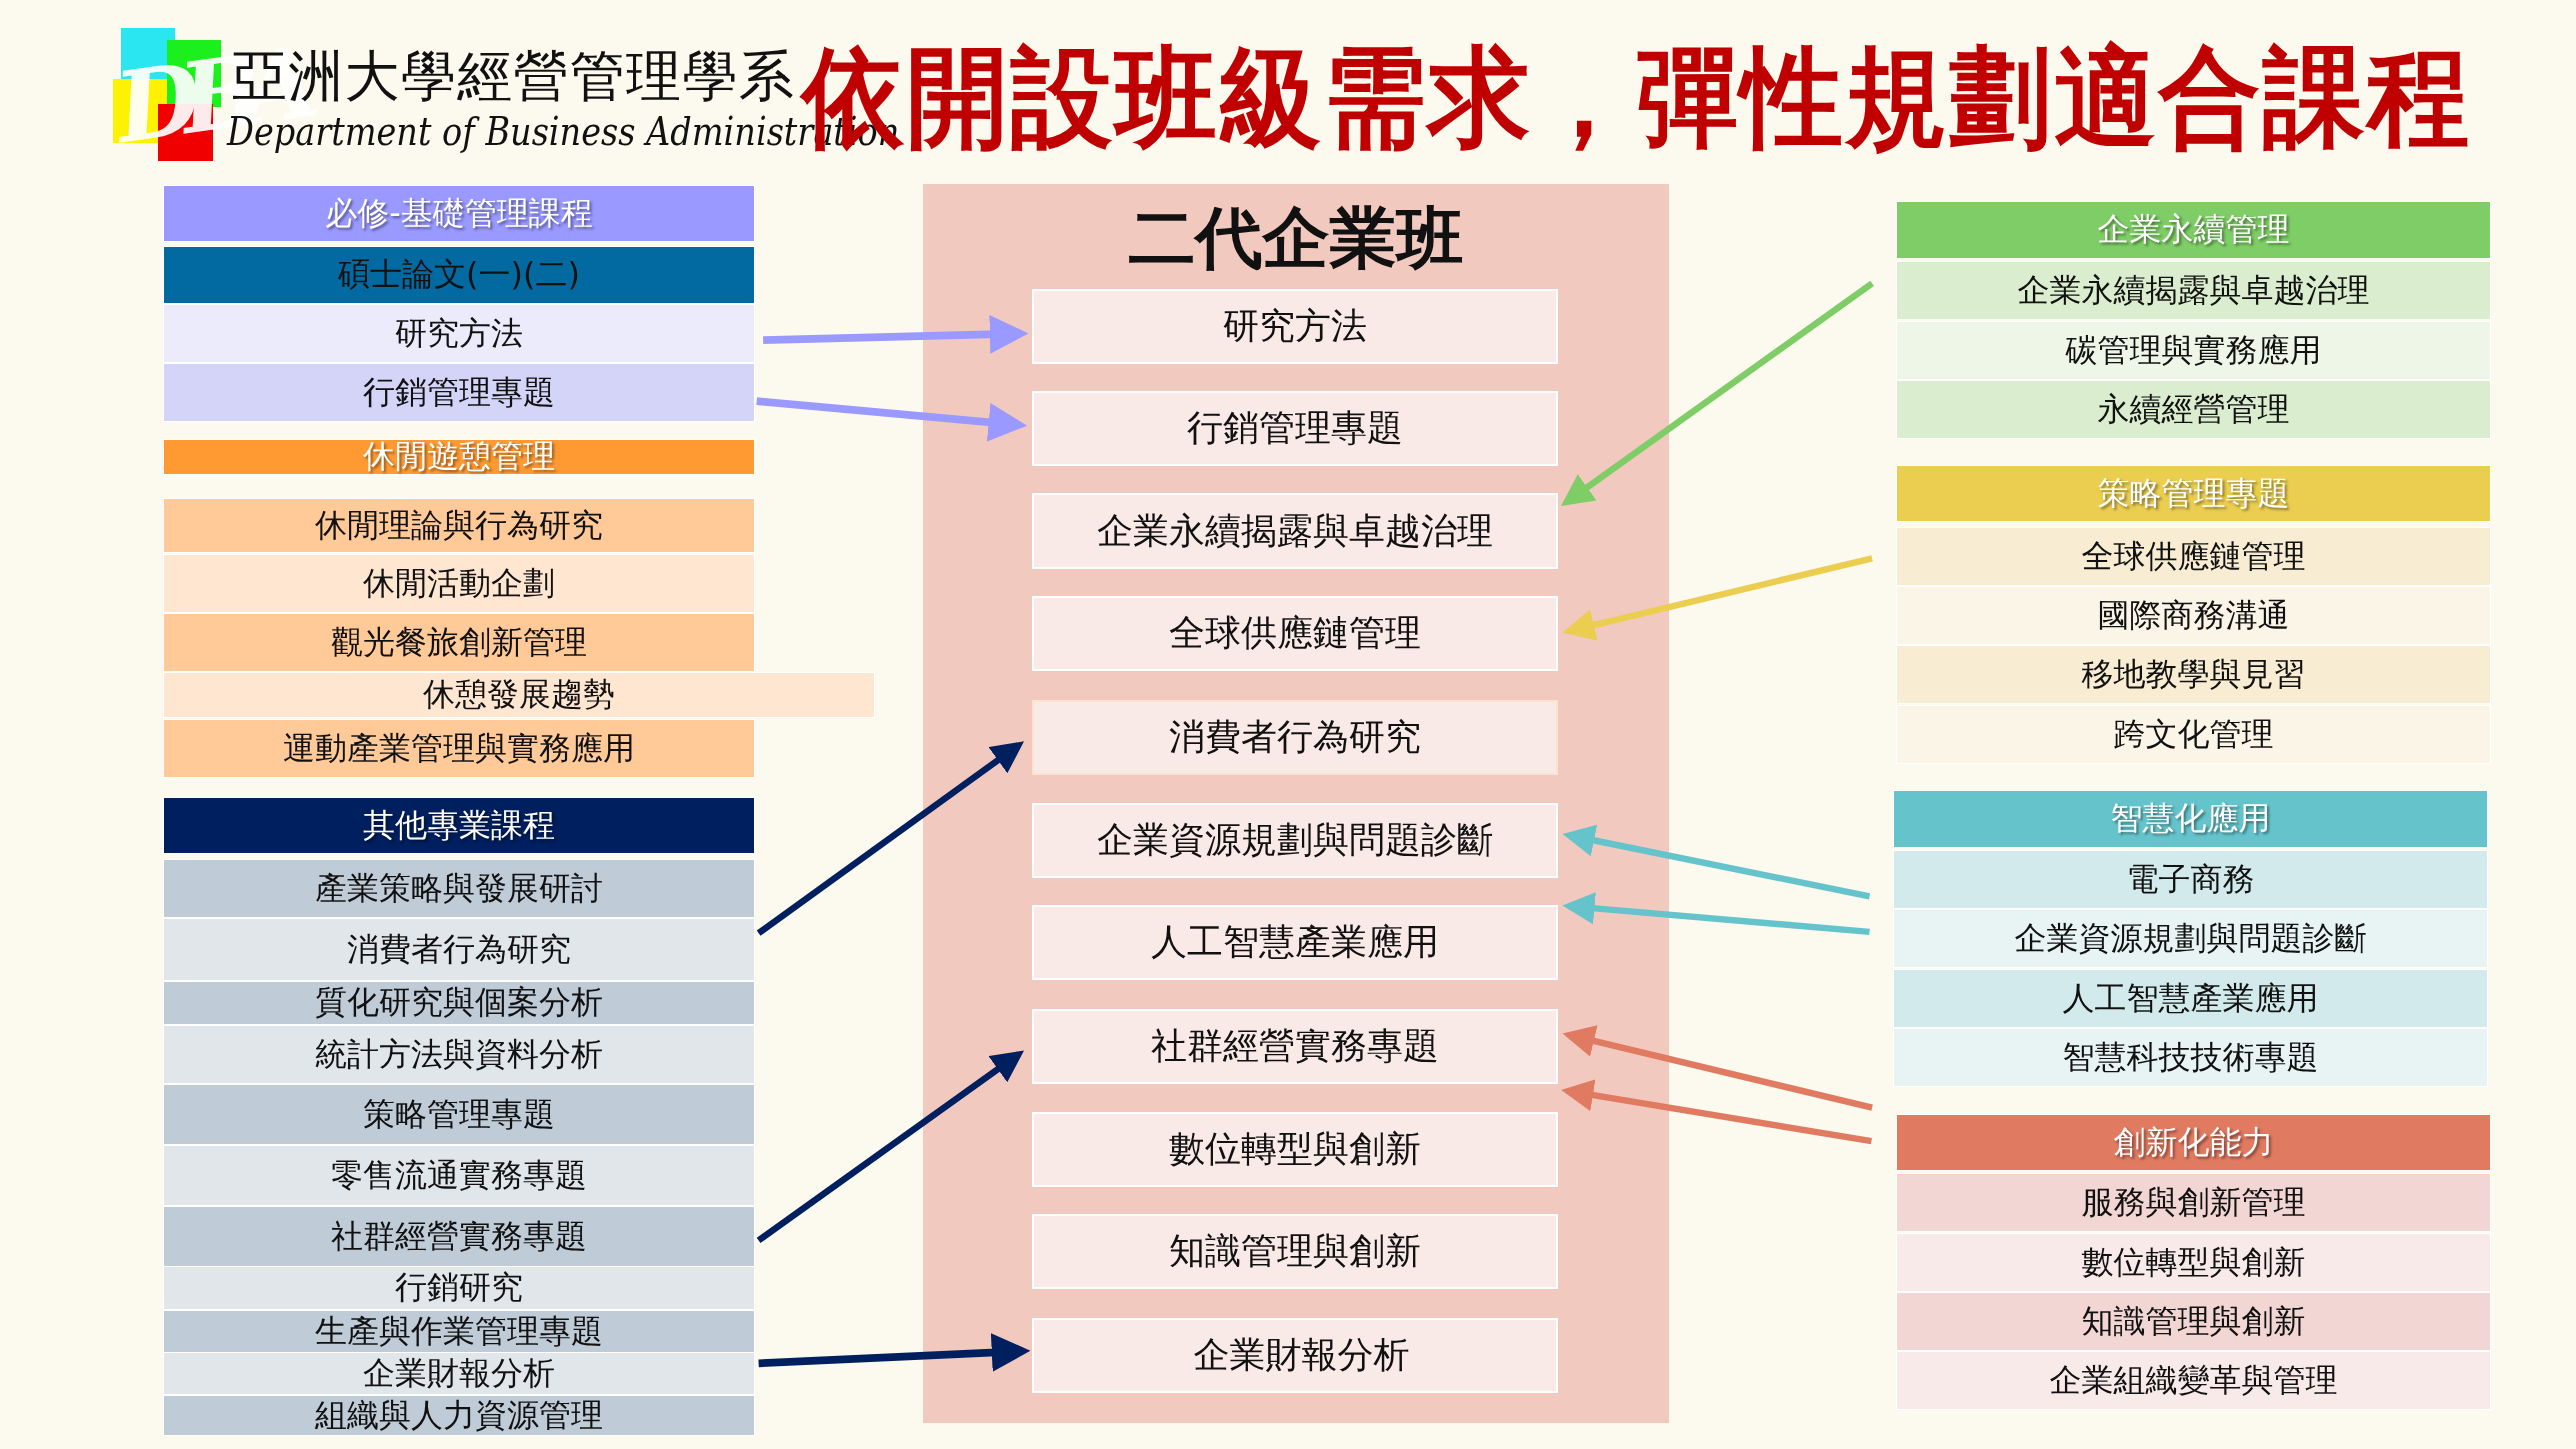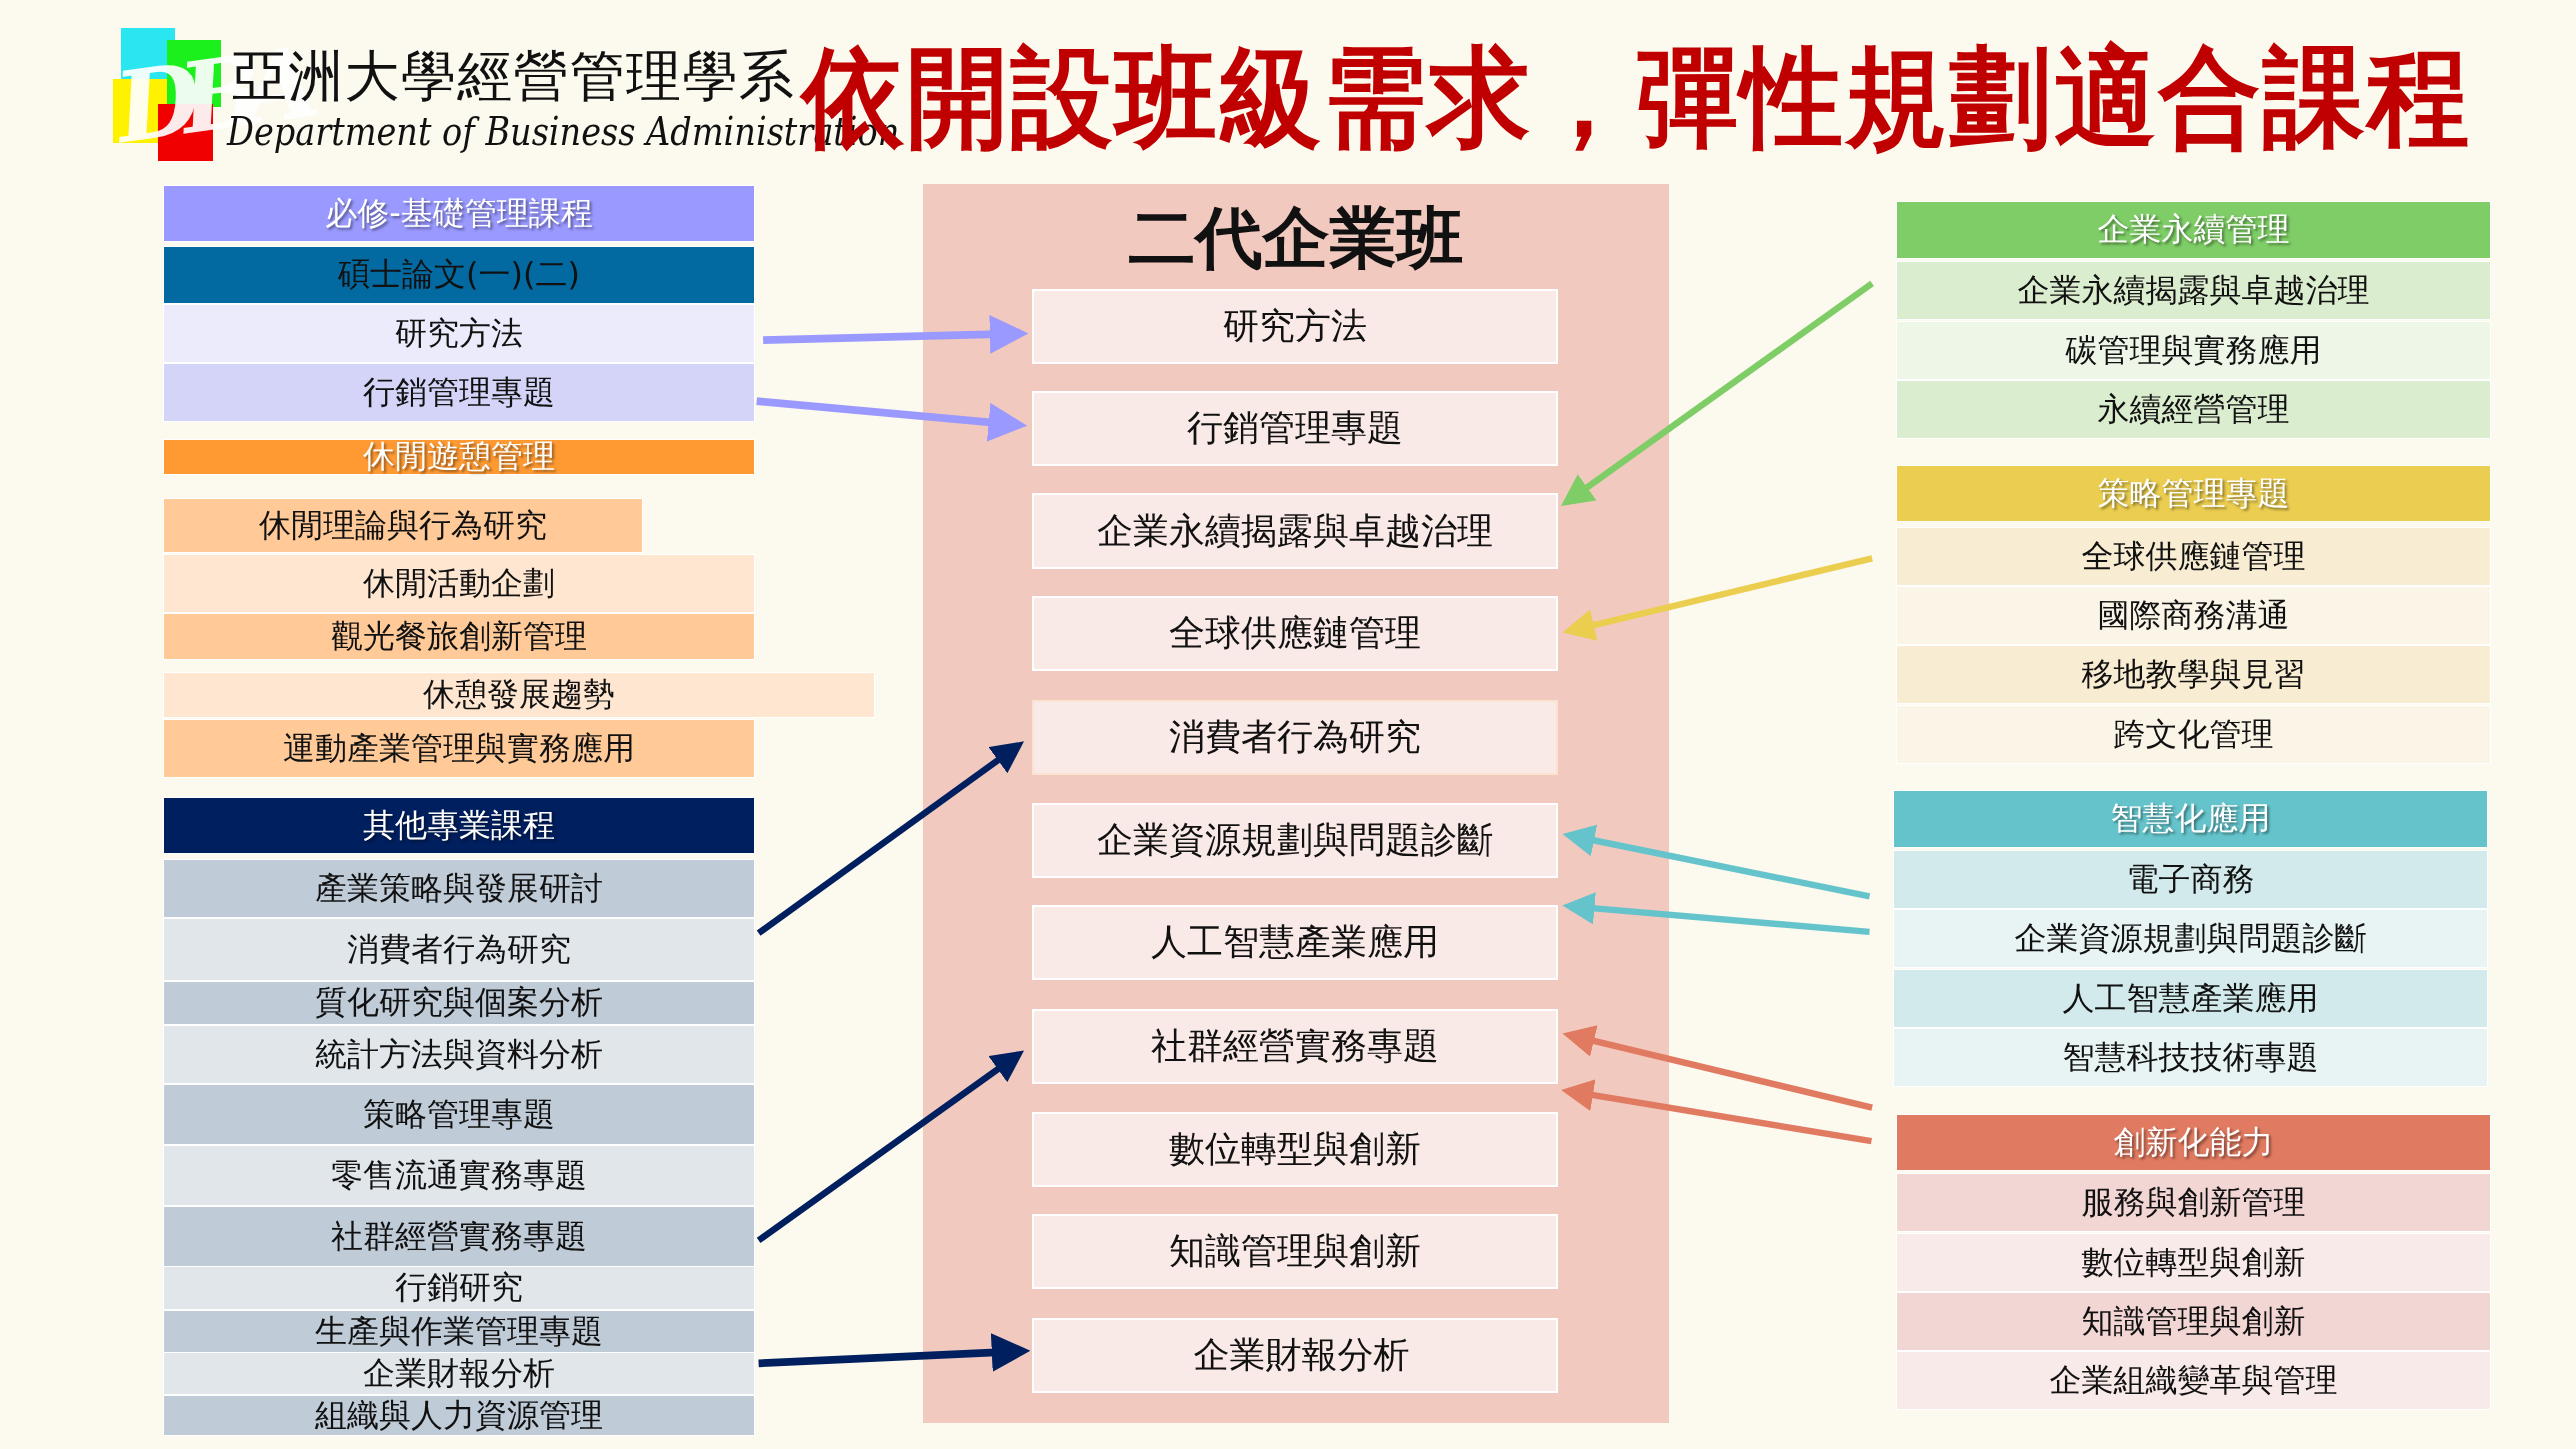--- a/index.html
+++ b/index.html
@@ -76,7 +76,7 @@
   <div class="cell" style="left:163px;top:363px;width:592px;height:59px;background:#d4d4f9;">行銷管理專題</div>
 
   <div class="cell hdr" style="left:163px;top:439px;width:592px;height:36px;background:#ff9a33;">休閒遊憩管理</div>
-  <div class="cell" style="left:163px;top:498px;width:480px;height:55px;background:#ffca98;">休閒理論與行為研究</div>
+  <div class="cell" style="left:163px;top:498px;width:592px;height:55px;background:#ffca98;">休閒理論與行為研究</div>
   <div class="cell" style="left:163px;top:554px;width:592px;height:59px;background:#ffe6d1;">休閒活動企劃</div>
   <div class="cell" style="left:163px;top:613px;width:592px;height:47px;background:#ffca98;font-family:Liberation Mono, monospace;">觀光餐旅創新管理</div>
   <div class="cell" style="left:163px;top:672px;width:712px;height:46px;background:#ffe6d1;">休憩發展趨勢</div>

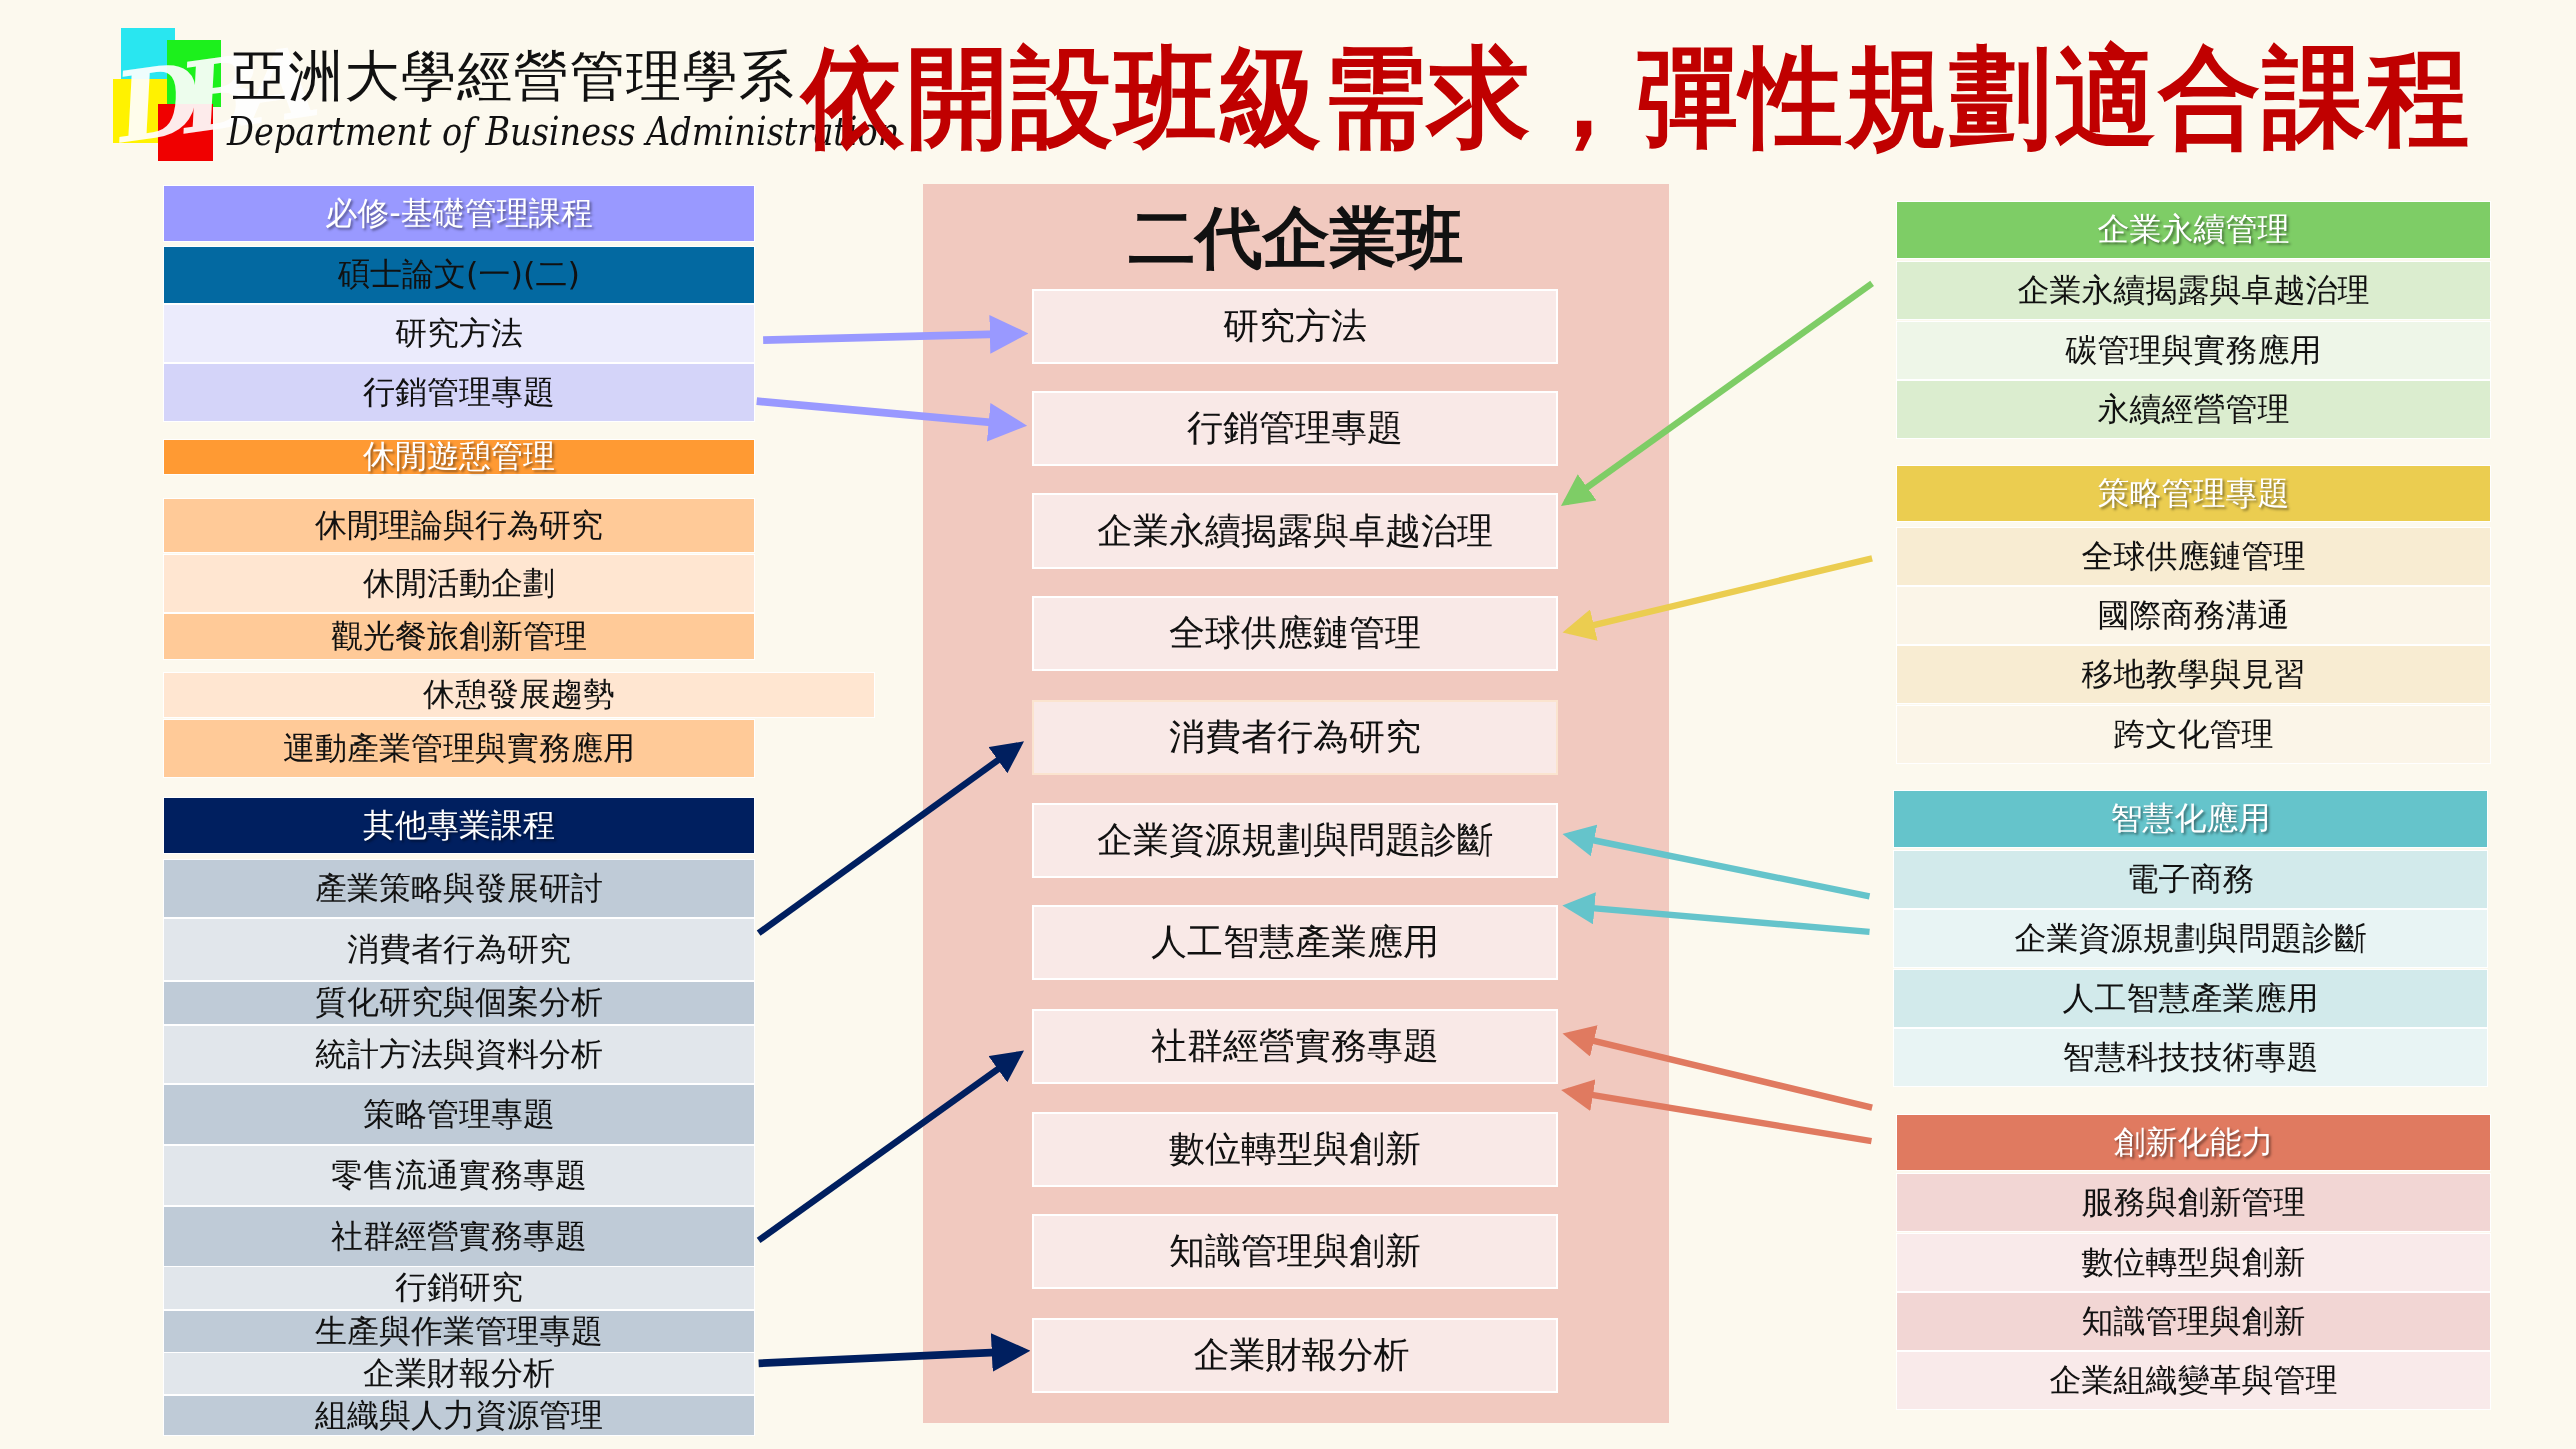--- a/index.html
+++ b/index.html
@@ -78,7 +78,7 @@
   <div class="cell hdr" style="left:163px;top:439px;width:592px;height:36px;background:#ff9a33;">休閒遊憩管理</div>
   <div class="cell" style="left:163px;top:498px;width:592px;height:55px;background:#ffca98;">休閒理論與行為研究</div>
   <div class="cell" style="left:163px;top:554px;width:592px;height:59px;background:#ffe6d1;">休閒活動企劃</div>
-  <div class="cell" style="left:163px;top:613px;width:592px;height:47px;background:#ffca98;font-family:Liberation Mono, monospace;">觀光餐旅創新管理</div>
+  <div class="cell" style="left:163px;top:613px;width:592px;height:59px;background:#ffca98;font-family:Liberation Mono, monospace;">觀光餐旅創新管理</div>
   <div class="cell" style="left:163px;top:672px;width:712px;height:46px;background:#ffe6d1;">休憩發展趨勢</div>
   <div class="cell" style="left:163px;top:719px;width:592px;height:59px;background:#ffca98;">運動產業管理與實務應用</div>
 

